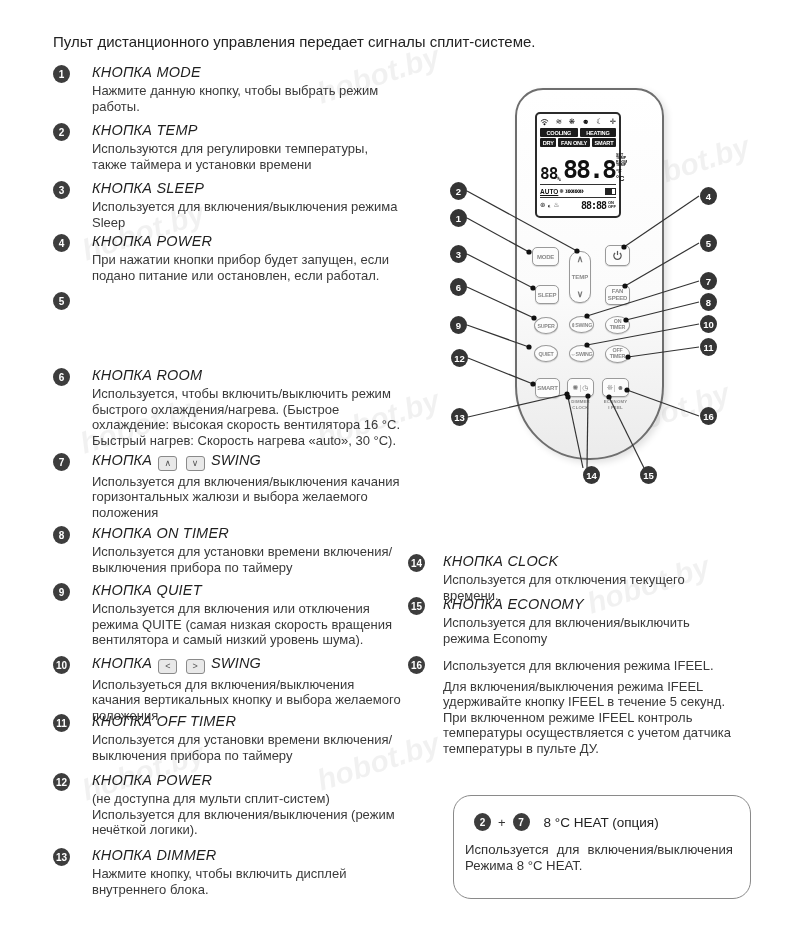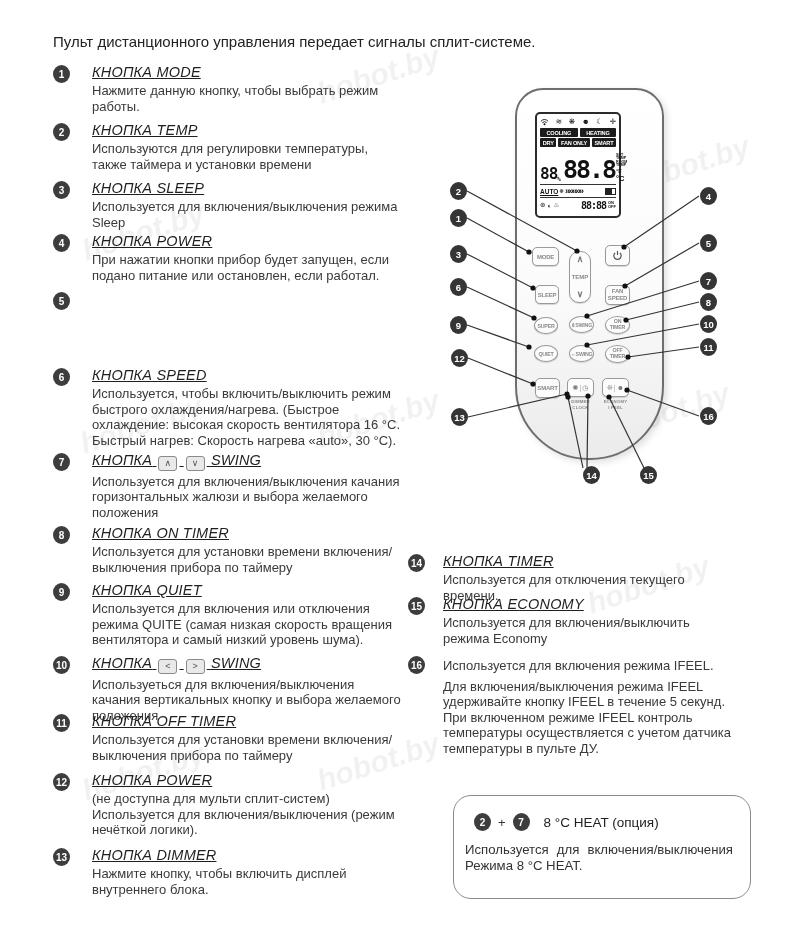--- a/index.html
+++ b/index.html
@@ -19,7 +19,7 @@
          justify-content:center;margin-top:1px;}
   .itxt{margin-left:22px;width:312px;}
   .item.right .itxt{width:296px;margin-left:18px;}
-  .ititle{font-size:14.5px;font-style:italic;color:#1f1f1f;letter-spacing:.2px;text-decoration:underline;}
+  .ititle{font-size:14.5px;font-style:italic;color:#1f1f1f;letter-spacing:.2px;}
   .ibody{margin:3px 0 0 0;font-size:13px;line-height:15.6px;color:#3a3a3a;}
   .ibody + .ibody{margin-top:5px;}
   .key{display:inline-flex;align-items:center;justify-content:center;width:17px;height:13px;

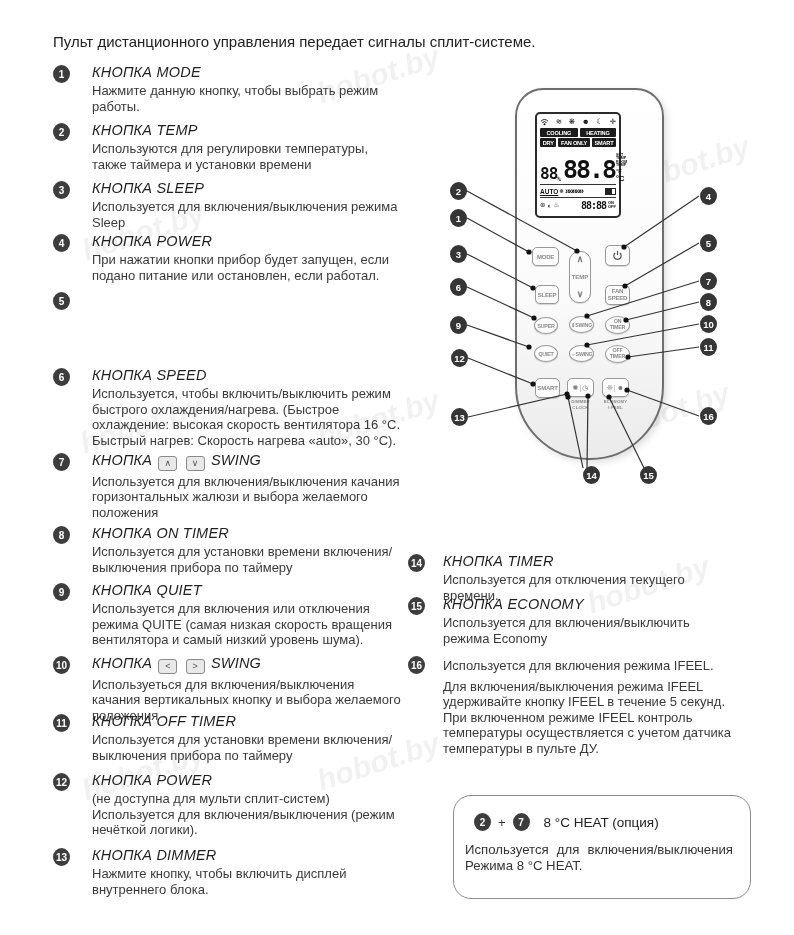--- a/index.html
+++ b/index.html
@@ -146,7 +146,7 @@
 <div class="item" style="top:367px">
   <span class="badge">6</span>
   <div class="itxt">
-      <div class="ititle">КНОПКА SPEED</div>
+      <div class="ititle">КНОПКА ROOM</div>
   <p class="ibody">Используется, чтобы включить/выключить режим быстрого охлаждения/нагрева. (Быстрое охлаждение: высокая скорость вентилятора 16 °C. Быстрый нагрев: Скорость нагрева «auto», 30 °C).</p>
     </div>
 </div>

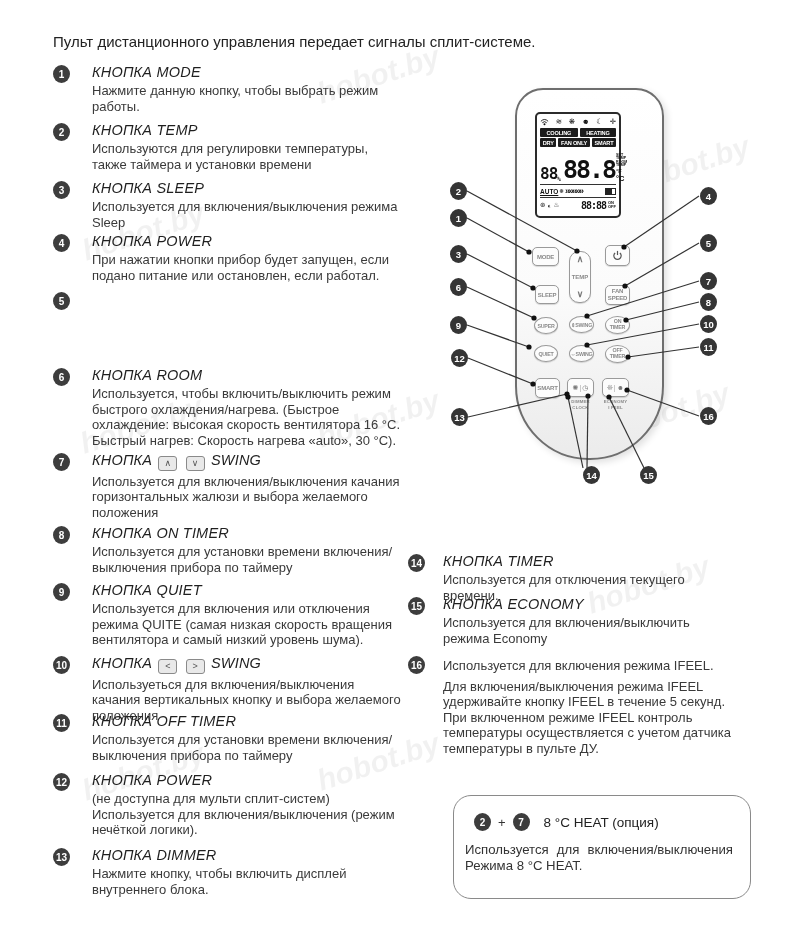--- a/index.html
+++ b/index.html
@@ -220,7 +220,7 @@
 <div class="item right" style="top:553px">
   <span class="badge">14</span>
   <div class="itxt">
-      <div class="ititle">КНОПКА TIMER</div>
+      <div class="ititle">КНОПКА CLOCK</div>
   <p class="ibody">Используется для отключения текущего времени.</p>
     </div>
 </div>

